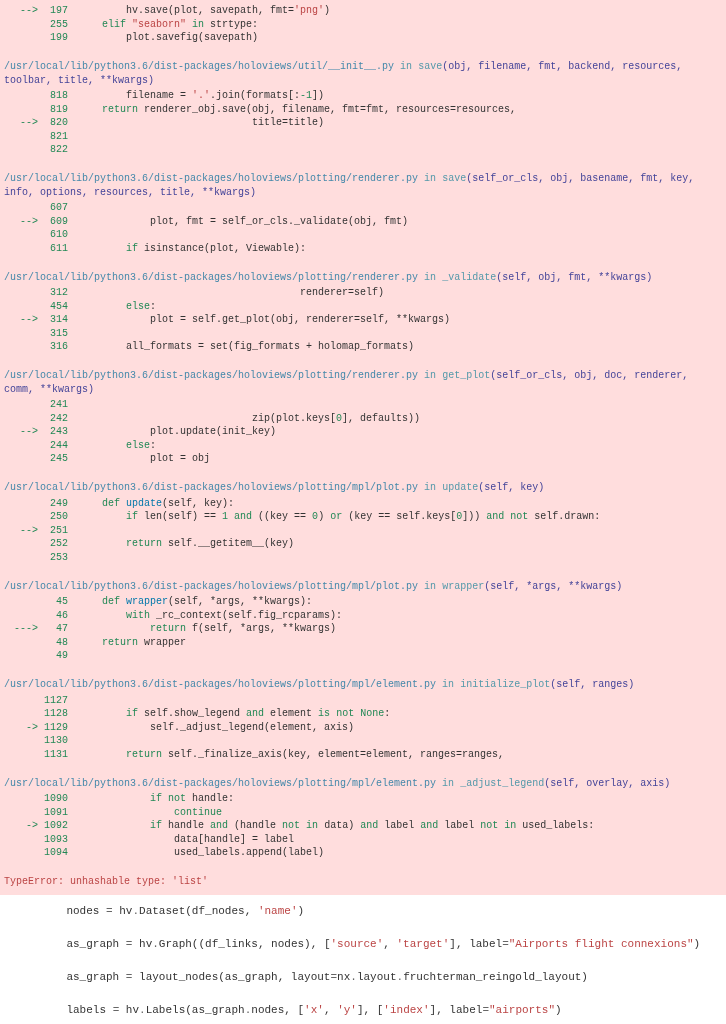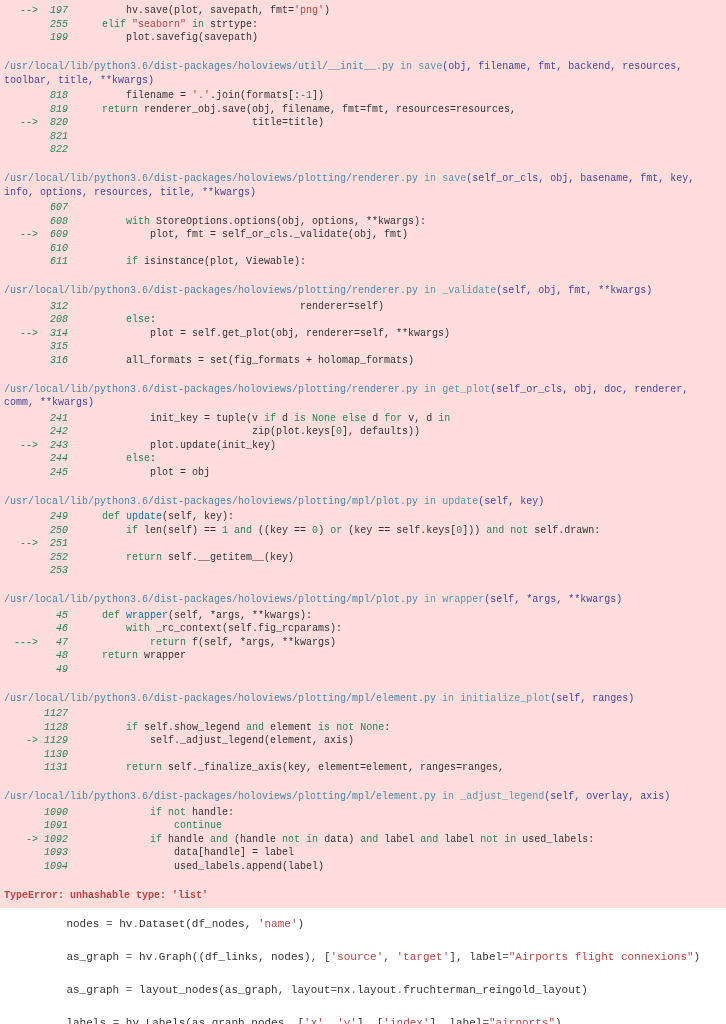--- a/index.html
+++ b/index.html
@@ -30,7 +30,7 @@
     padding: 0 4px;
   }
   .arrow { width: 34px; text-align: right; color: #228855; }
-  .ln    { width: 30px; text-align: right; color: #228855; padding-right: 10px; font-style: italic;}
+  .ln    { width: 30px; text-align: right; color: #228855; padding-right: 10px;}
   .src   { flex:1; color:#333; }
 
   .k-def  { color:#228855; }

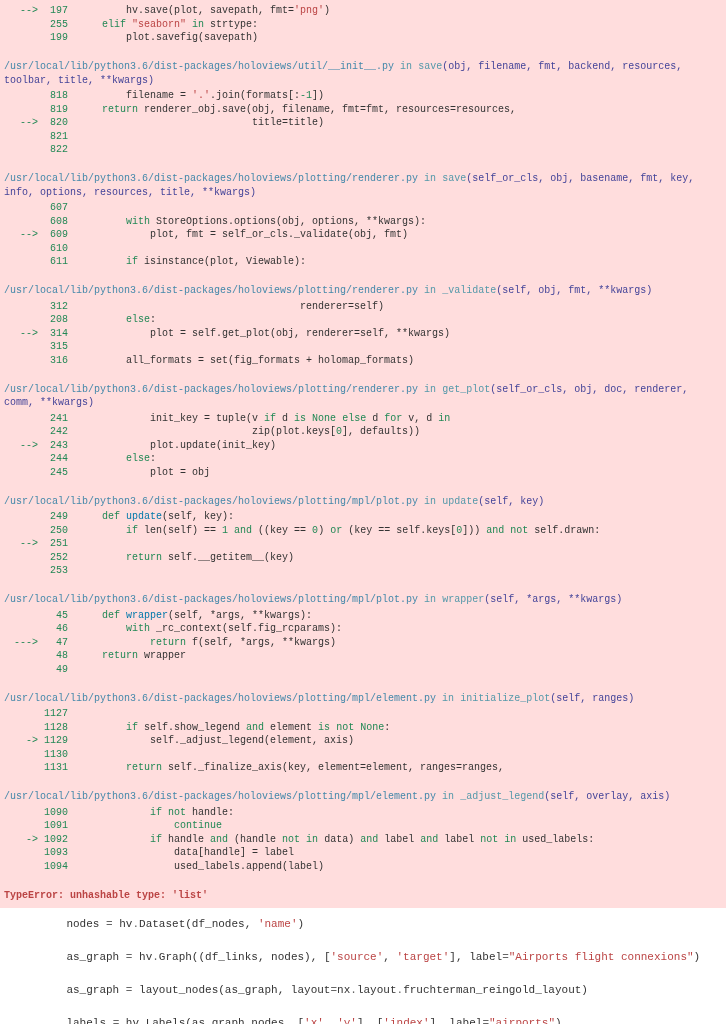--- a/index.html
+++ b/index.html
@@ -79,7 +79,6 @@
   
   <div class="frame-header"><span class="path">/usr/local/lib/python3.6/dist-packages/holoviews/plotting/renderer.py</span> <span>in</span> <span class="func">save</span><span class="arg">(self_or_cls, obj, basename, fmt, key, info, options, resources, title, **kwargs)</span></div>
   <div class="code-line"><span class="arrow"></span><span class="ln">607</span><span class="src"></span></div>
-  <div class="code-line"><span class="arrow"></span><span class="ln">608</span><span class="src">        <span class="k-def">with</span> StoreOptions.options(obj, options, **kwargs):</span></div>
   <div class="code-line"><span class="arrow">--&gt;</span><span class="ln">609</span><span class="src">            plot, fmt = self_or_cls._validate(obj, fmt)</span></div>
   <div class="code-line"><span class="arrow"></span><span class="ln">610</span><span class="src"></span></div>
   <div class="code-line"><span class="arrow"></span><span class="ln">611</span><span class="src">        <span class="k-def">if</span> isinstance(plot, Viewable):</span></div>

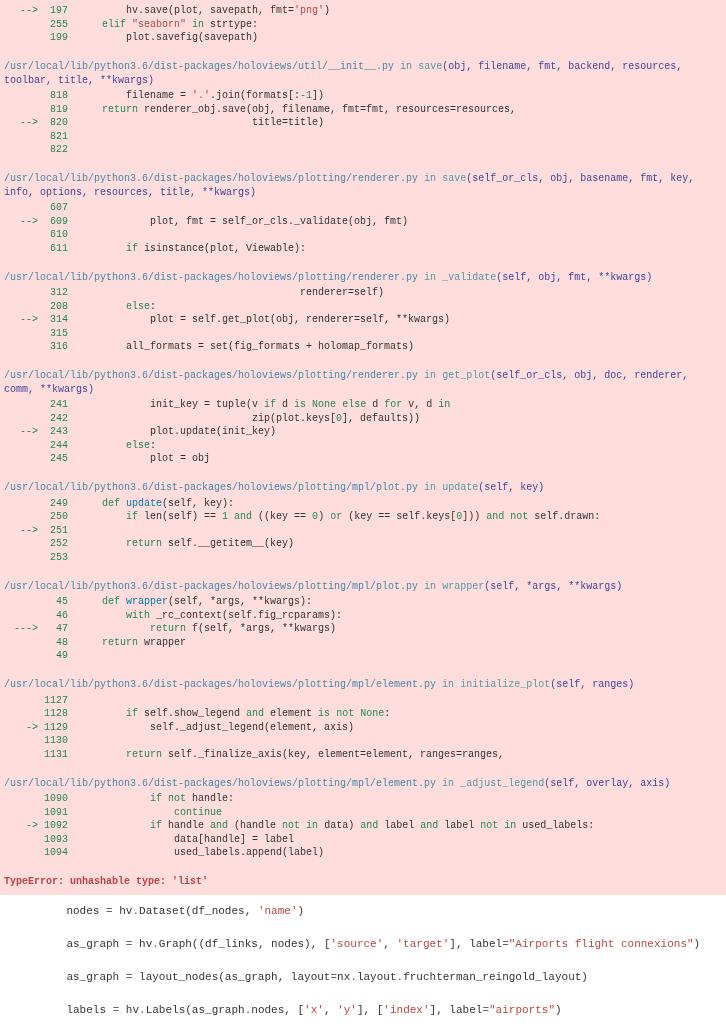--- a/index.html
+++ b/index.html
@@ -87,7 +87,7 @@
   
   <div class="frame-header"><span class="path">/usr/local/lib/python3.6/dist-packages/holoviews/plotting/renderer.py</span> <span>in</span> <span class="func">_validate</span><span class="arg">(self, obj, fmt, **kwargs)</span></div>
   <div class="code-line"><span class="arrow"></span><span class="ln">312</span><span class="src">                                     renderer=self)</span></div>
-  <div class="code-line"><span class="arrow"></span><span class="ln">208</span><span class="src">        <span class="k-def">else</span>:</span></div>
+  <div class="code-line"><span class="arrow"></span><span class="ln">454</span><span class="src">        <span class="k-def">else</span>:</span></div>
   <div class="code-line"><span class="arrow">--&gt;</span><span class="ln">314</span><span class="src">            plot = self.get_plot(obj, renderer=self, **kwargs)</span></div>
   <div class="code-line"><span class="arrow"></span><span class="ln">315</span><span class="src"></span></div>
   <div class="code-line"><span class="arrow"></span><span class="ln">316</span><span class="src">        all_formats = set(fig_formats + holomap_formats)</span></div>

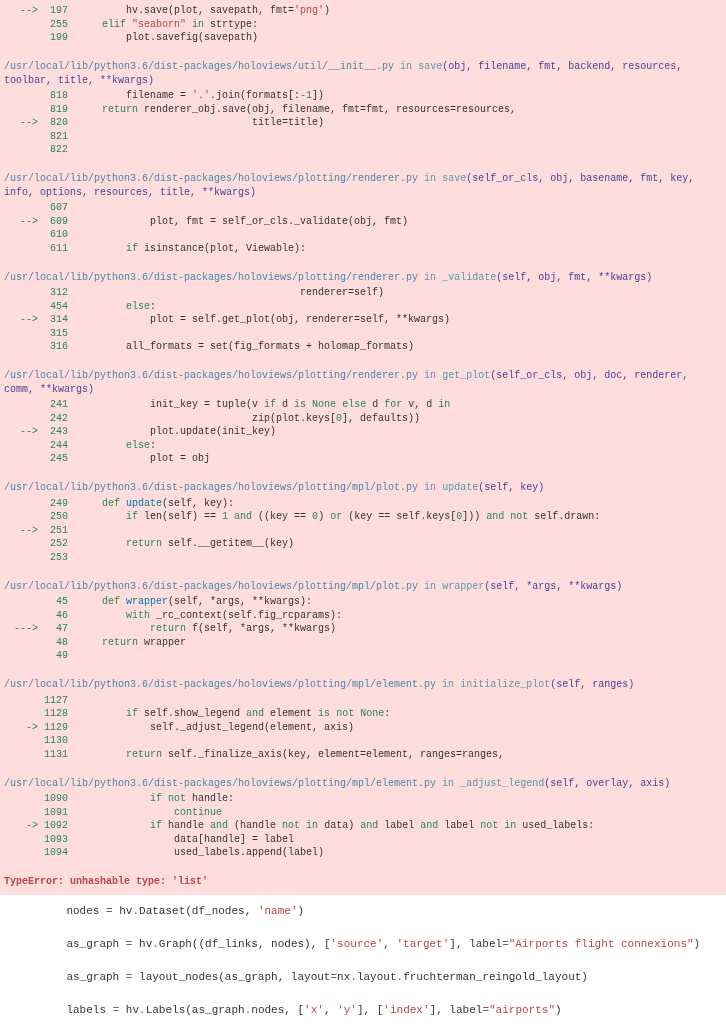--- a/index.html
+++ b/index.html
@@ -95,7 +95,7 @@
 
   
   <div class="frame-header"><span class="path">/usr/local/lib/python3.6/dist-packages/holoviews/plotting/renderer.py</span> <span>in</span> <span class="func">get_plot</span><span class="arg">(self_or_cls, obj, doc, renderer, comm, **kwargs)</span></div>
-  <div class="code-line"><span class="arrow"></span><span class="ln">241</span><span class="src">            init_key = tuple(v <span class="k-def">if</span> d <span class="k-def">is</span> <span class="k-none">None</span> <span class="k-def">else</span> d <span class="k-def">for</span> v, d <span class="k-def">in</span></span></div>
+  <div class="code-line"><span class="arrow"></span><span class="ln">241</span></div>
   <div class="code-line"><span class="arrow"></span><span class="ln">242</span><span class="src">                             zip(plot.keys[<span class="k-num">0</span>], defaults))</span></div>
   <div class="code-line"><span class="arrow">--&gt;</span><span class="ln">243</span><span class="src">            plot.update(init_key)</span></div>
   <div class="code-line"><span class="arrow"></span><span class="ln">244</span><span class="src">        <span class="k-def">else</span>:</span></div>

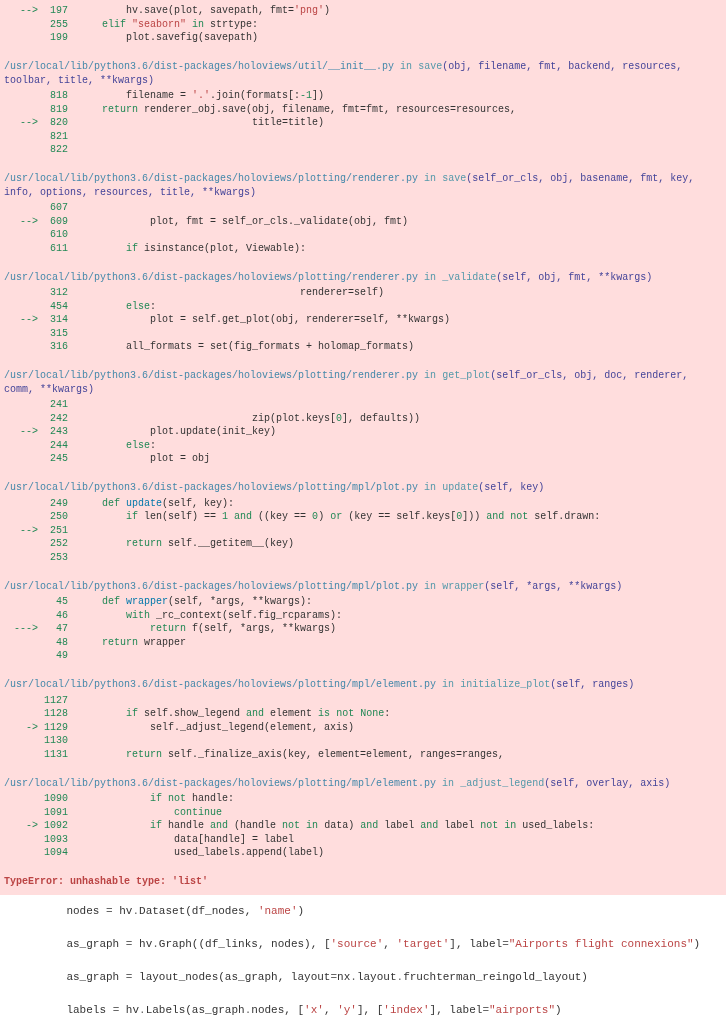--- a/index.html
+++ b/index.html
@@ -42,7 +42,6 @@
   .error-line {
     padding: 2px 4px;
     color: #bb4444;
-    font-weight: bold;
   }
 
   

